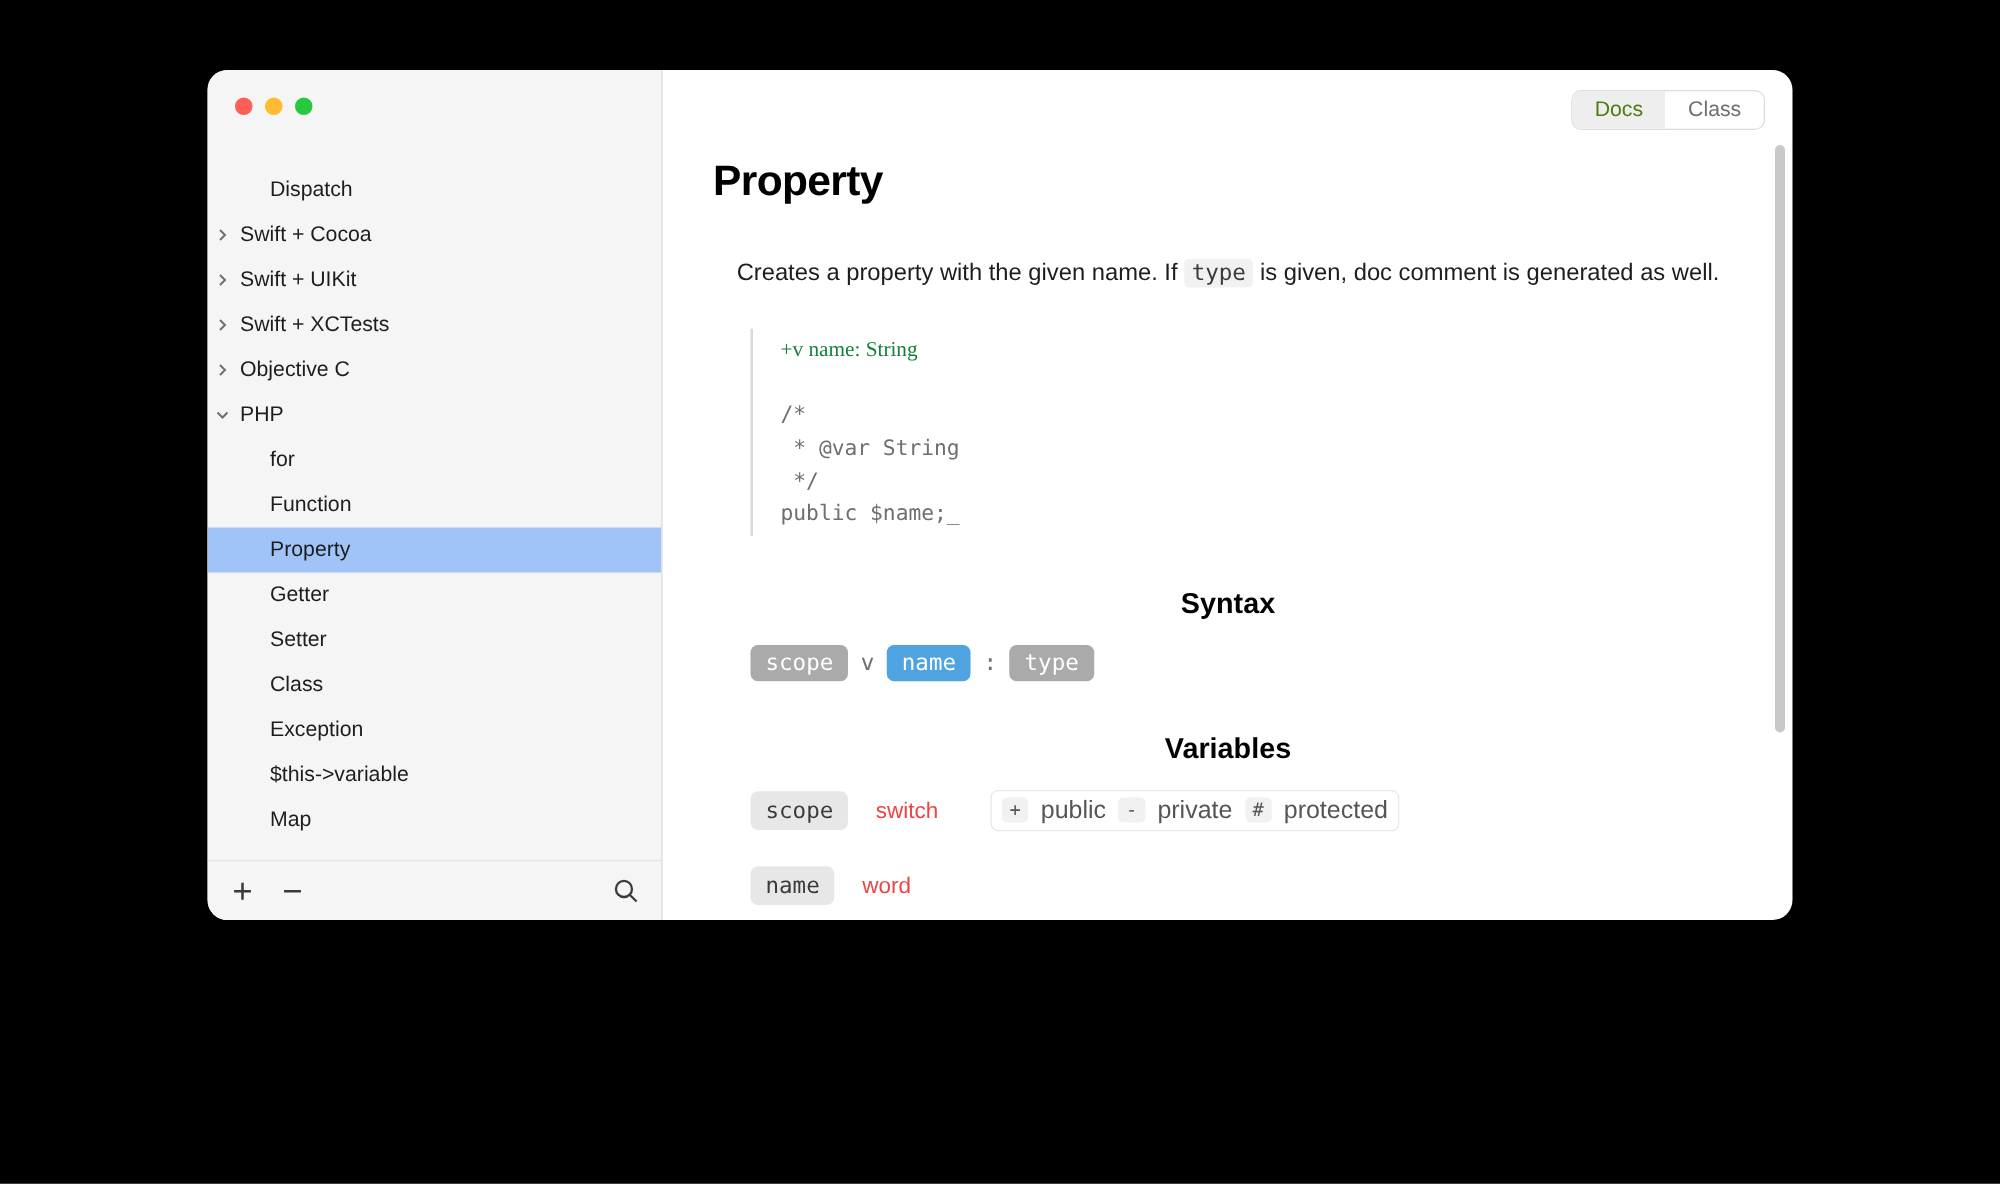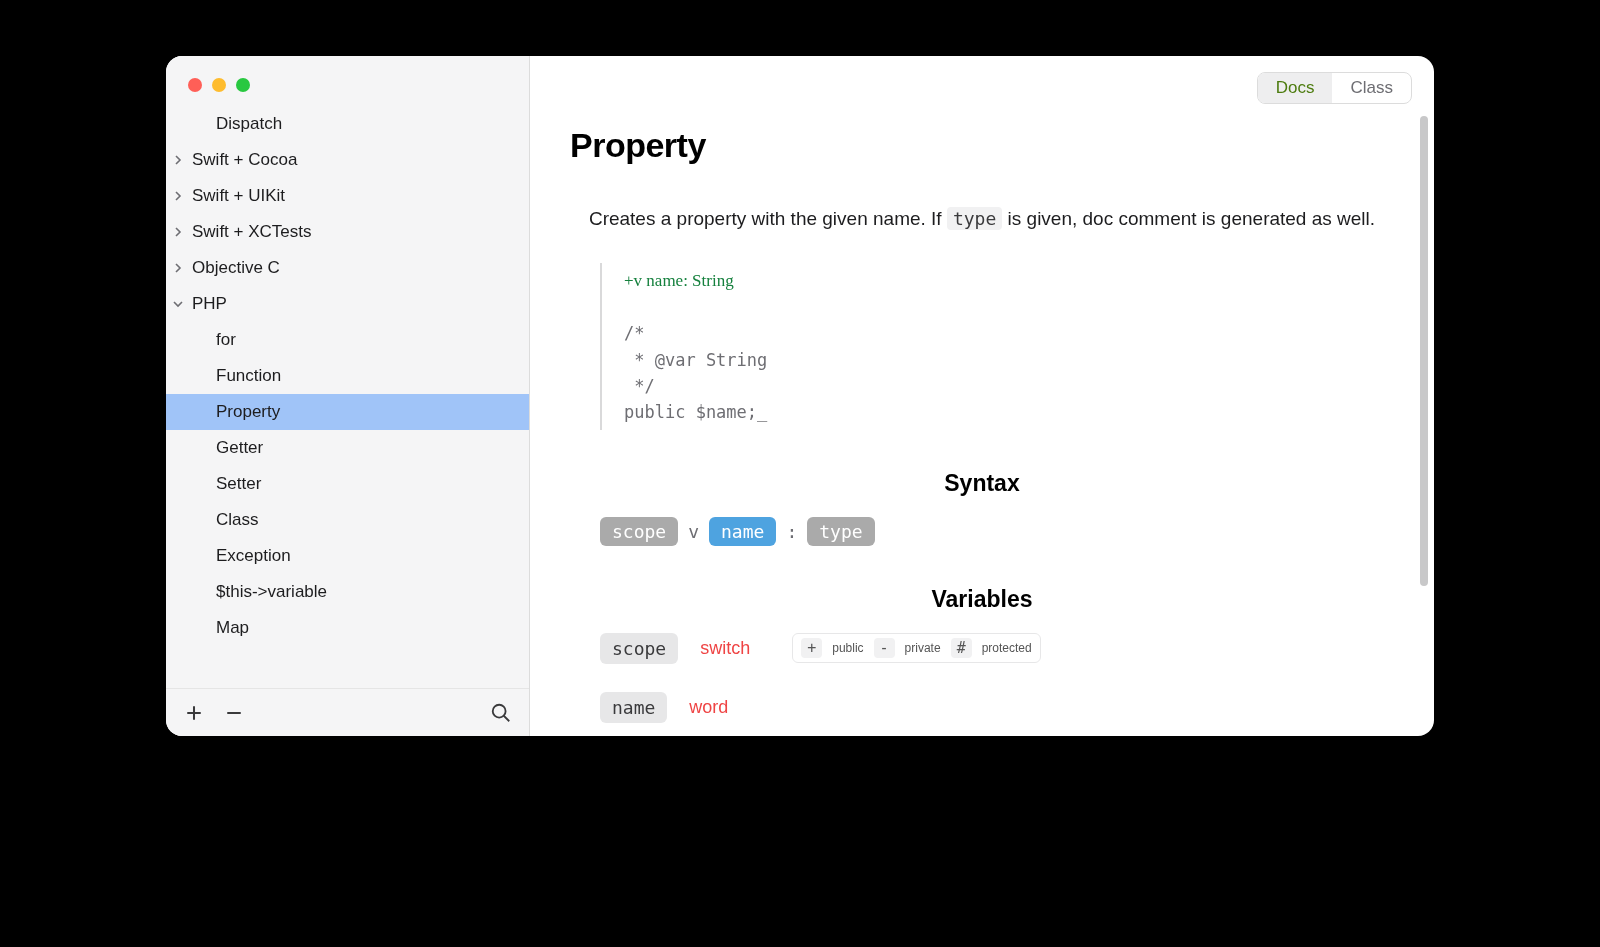--- a/index.html
+++ b/index.html
@@ -53,6 +53,7 @@
     flex: 1;
     overflow: hidden;
     position: relative;
+    margin-top: 28px;
   }
   .tree {
     font-size: 17px;

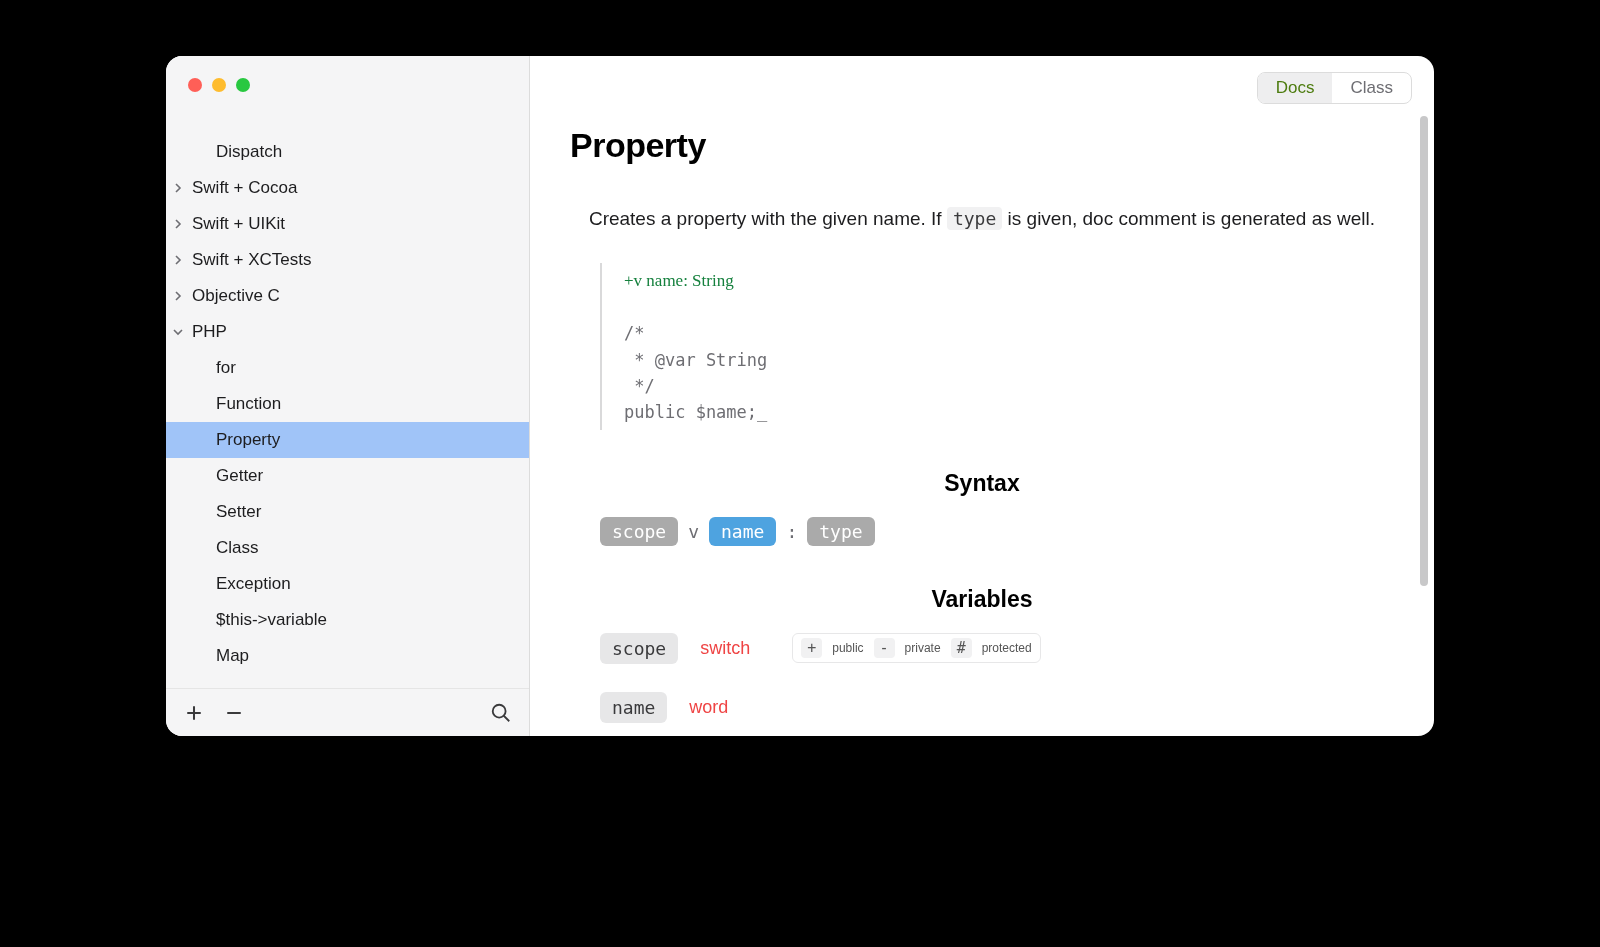--- a/index.html
+++ b/index.html
@@ -249,7 +249,7 @@
     color: #555;
     font-size: 15px;
   }
-  .var-opt-val { font-size: 12px; }
+  .var-opt-val { font-size: 20px; }
 </style>
 </head>
 <body>

